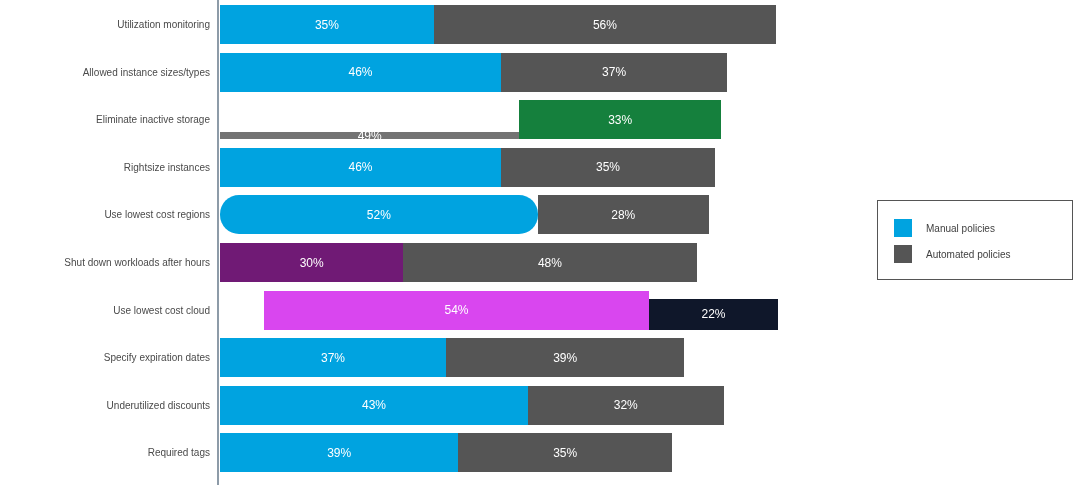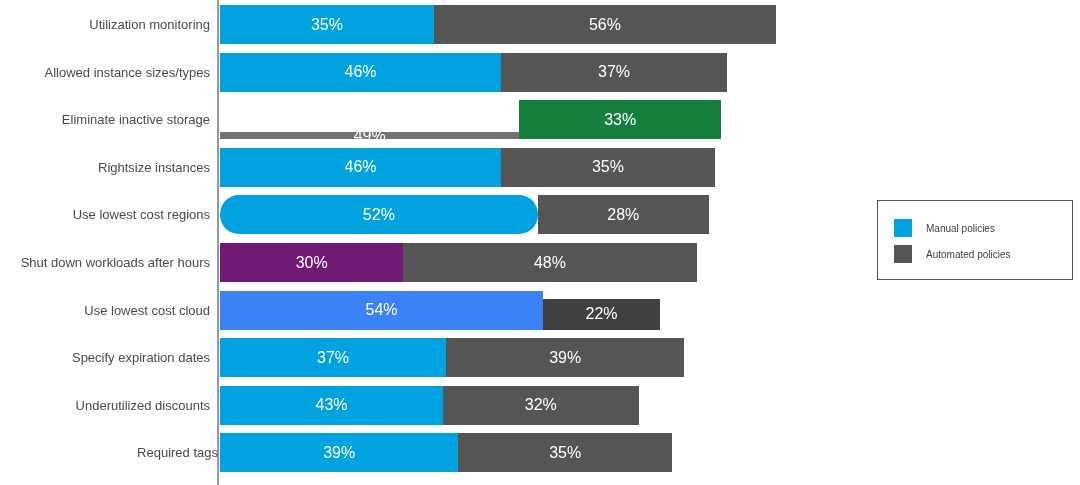--- a/index.html
+++ b/index.html
@@ -44,7 +44,7 @@
     width: 205px;
     text-align: right;
     color: #4a4a4a;
-    font-size: 13px;
+    font-size: 10px;
     line-height: 39px;
     white-space: nowrap;
   }

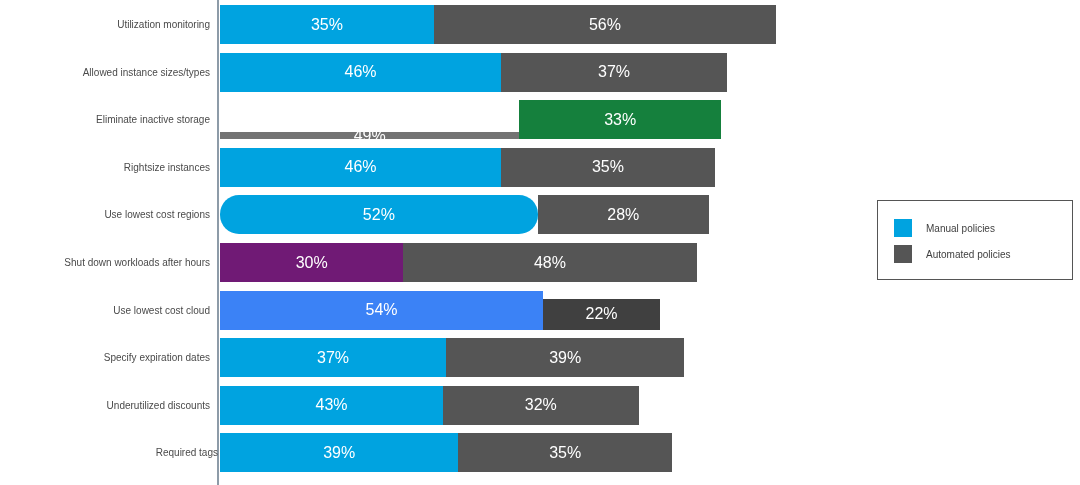--- a/index.html
+++ b/index.html
@@ -73,7 +73,7 @@
   }
   .seg-label {
     color: #ffffff;
-    font-size: 16px;
+    font-size: 12px;
     line-height: 1;
     white-space: nowrap;
     pointer-events: none;

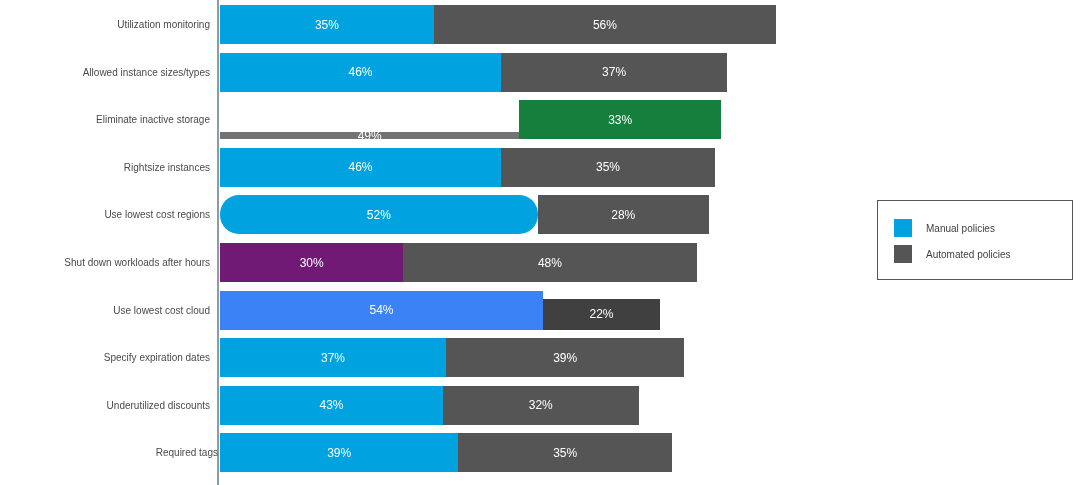--- a/index.html
+++ b/index.html
@@ -192,7 +192,7 @@
         <div class="bar-row" style="top: 290.6px; width: 1080px;">
           <div class="bar-label" style="left: 5px; right: auto;">Use lowest cost cloud</div>
           <div class="bar-track">
-            <div class="seg seg-manual" style="width: 323px; background: #3b82f6;">
+            <div class="seg seg-manual" style="width: 385px; background: #d946ef; margin-left: 44px;">
               <span class="seg-label">54%</span>
             </div>
             <div class="seg seg-automated" style="width: 117px; background: #404040; margin-top: 8px;">

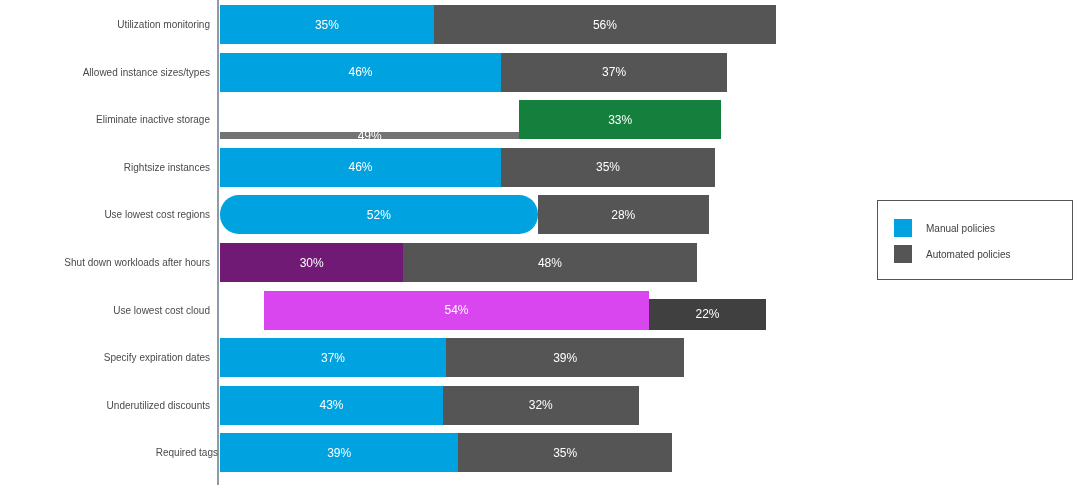--- a/index.html
+++ b/index.html
@@ -195,7 +195,7 @@
             <div class="seg seg-manual" style="width: 385px; background: #d946ef; margin-left: 44px;">
               <span class="seg-label">54%</span>
             </div>
-            <div class="seg seg-automated" style="width: 117px; background: #404040; margin-top: 8px;">
+            <div class="seg seg-automated" style="width: 129px; background: #0f172a; margin-top: 8px;">
               <span class="seg-label">22%</span>
             </div>
           </div>

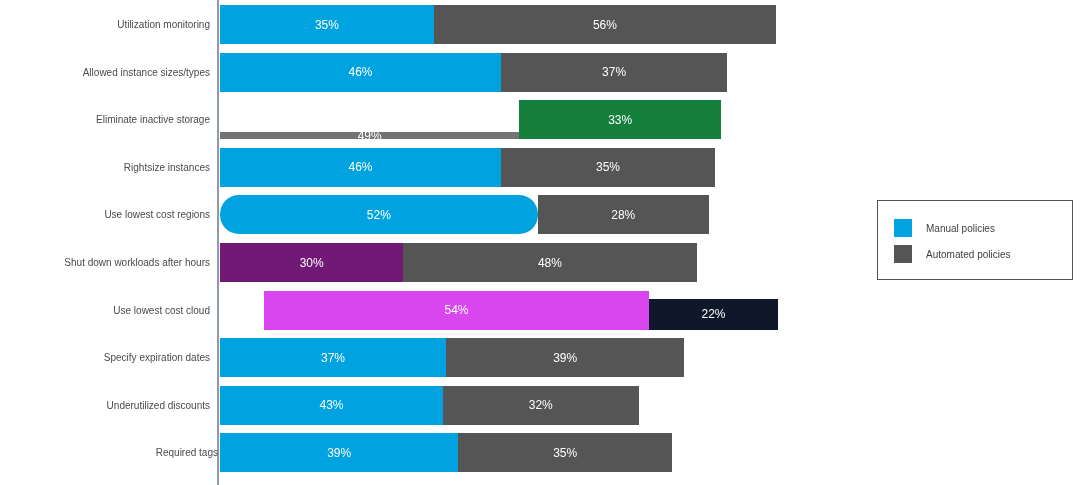--- a/index.html
+++ b/index.html
@@ -214,7 +214,7 @@
         <div class="bar-row" style="top: 385.8px; width: 1080px;">
           <div class="bar-label" style="left: 5px; right: auto;">Underutilized discounts</div>
           <div class="bar-track">
-            <div class="seg seg-manual" style="width: 223px; background: rgb(0, 163, 224);">
+            <div class="seg seg-manual" style="width: 308px; background: rgb(0, 163, 224);">
               <span class="seg-label">43%</span>
             </div>
             <div class="seg seg-automated" style="width: 195.52px; background: rgb(85, 85, 85);">

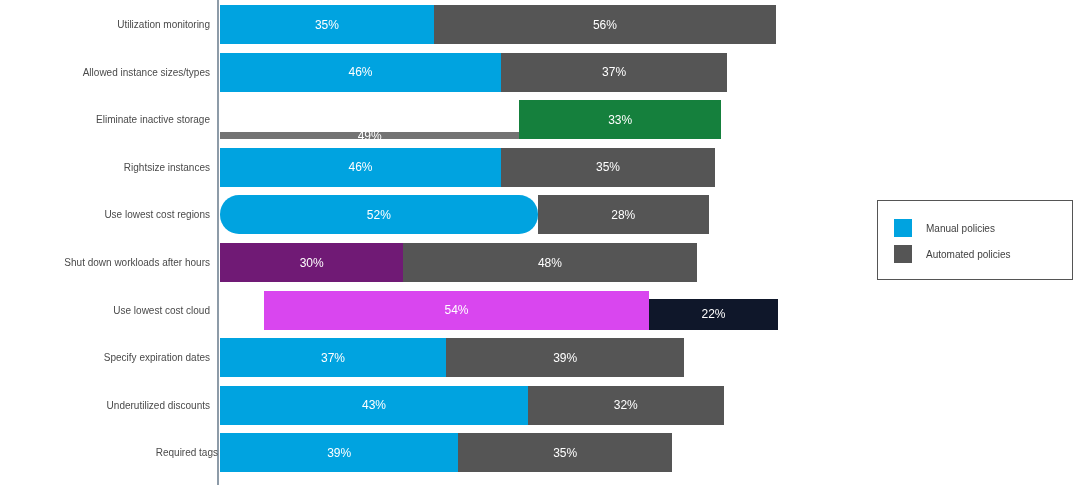--- a/index.html
+++ b/index.html
@@ -223,7 +223,7 @@
           </div>
         </div>
         <div class="bar-row" style="top: 433.4px; width: 1080px;">
-          <div class="bar-label" style="left: 13px; right: auto;">Required tags</div>
+          <div class="bar-label" style="left: 5px; right: auto;">Required tags</div>
           <div class="bar-track">
             <div class="seg seg-manual" style="width: 238.29px; background: rgb(0, 163, 224);">
               <span class="seg-label">39%</span>

